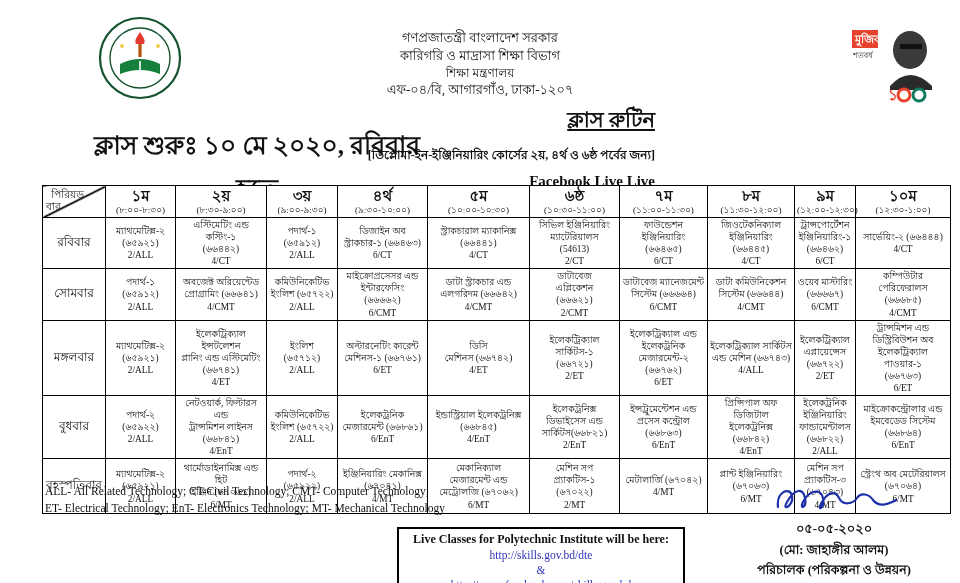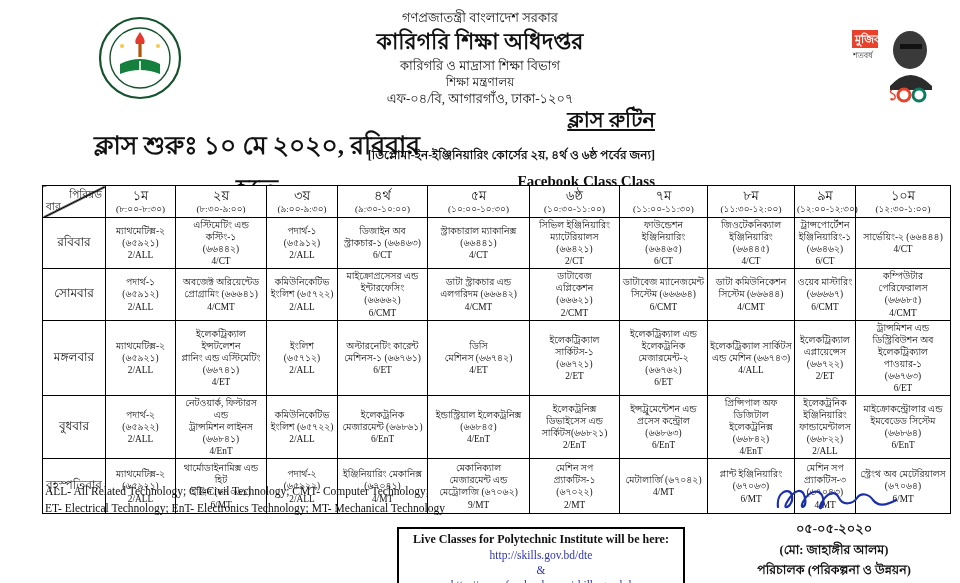--- a/index.html
+++ b/index.html
@@ -8,7 +8,7 @@
 
   
   .gov-header{position:absolute;top:10px;left:280px;width:400px;text-align:center;line-height:1.25;}
-  .gov-line1{font-size:13px;}
+  .gov-line1{font-size:13px;margin-top:20px;}
   .gov-line2{font-size:22px;font-weight:bold;margin-top:2px;}
   .gov-line3{font-size:13px;margin-top:2px;}
   .gov-line4{font-size:12px;margin-top:1px;}

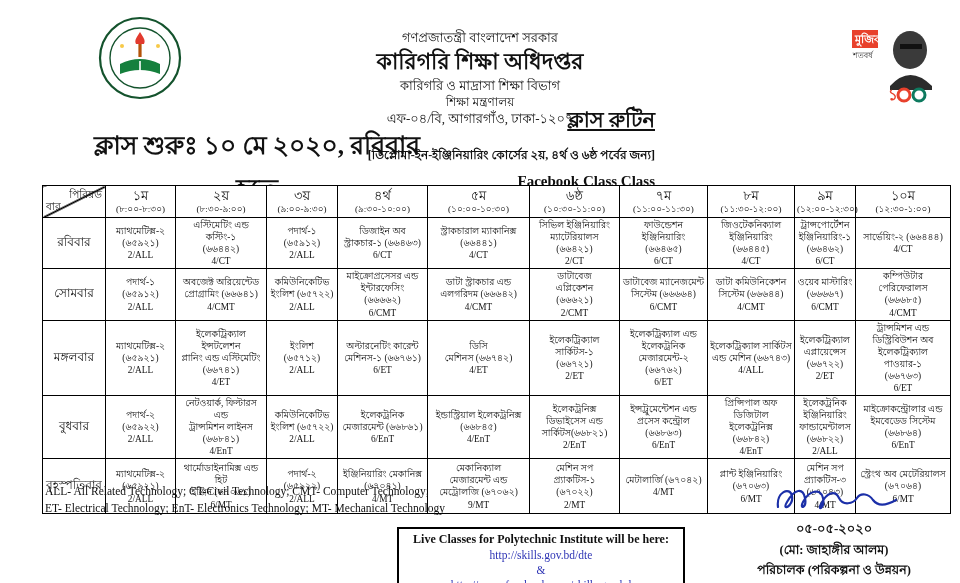--- a/index.html
+++ b/index.html
@@ -77,7 +77,6 @@
 
   <div class="gov-header">
     <div class="gov-line1">গণপ্রজাতন্ত্রী বাংলাদেশ সরকার</div>
-    <div class="gov-line2">কারিগরি শিক্ষা অধিদপ্তর</div>
     <div class="gov-line3">কারিগরি ও মাদ্রাসা শিক্ষা বিভাগ</div>
     <div class="gov-line4">শিক্ষা মন্ত্রণালয়</div>
     <div class="gov-line5">এফ-০৪/বি, আগারগাঁও, ঢাকা-১২০৭</div>

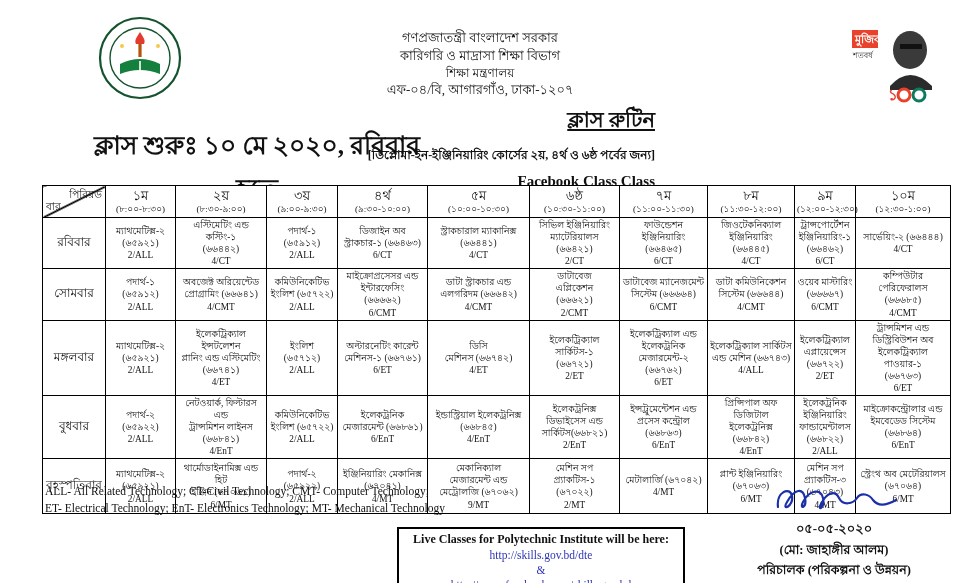--- a/index.html
+++ b/index.html
@@ -101,7 +101,7 @@
   <div class="routine-block">
     <div class="routine-title">ক্লাস রুটিন</div>
     <div class="routine-sub">[ডিপ্লোমা-ইন-ইঞ্জিনিয়ারিং কোর্সের ২য়, ৪র্থ ও ৬ষ্ঠ পর্বের জন্য]</div>
-    <div class="fb-live">Facebook Class Class</div>
+    <div class="fb-live">Facebook Live Live</div>
   </div>
 
   <table class="routine">

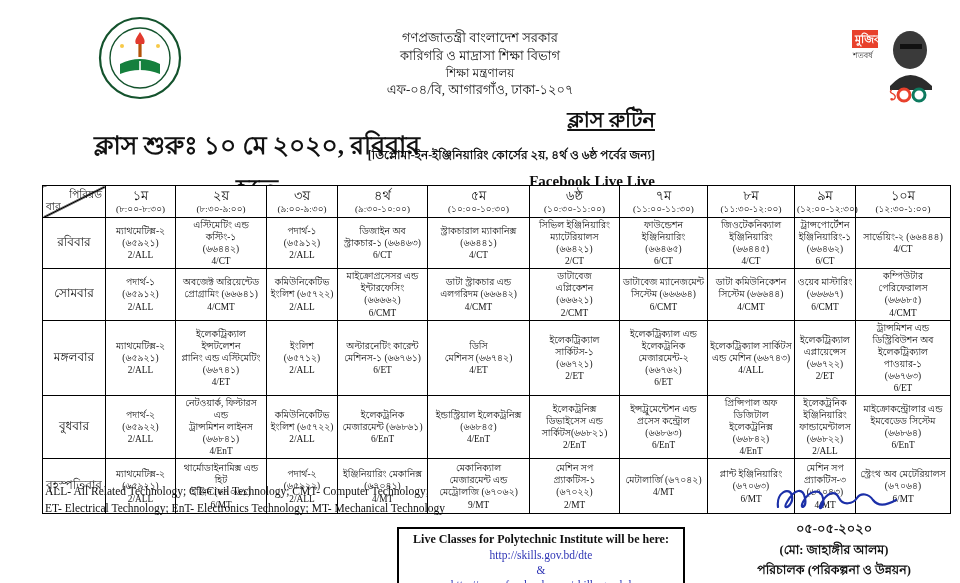--- a/index.html
+++ b/index.html
@@ -32,7 +32,7 @@
   th.corner{position:relative;height:29px;padding:0;
      background-image:linear-gradient(to bottom right,transparent calc(50% - 0.7px),
         #000 calc(50% - 0.7px),#000 calc(50% + 0.7px),transparent calc(50% + 0.7px));}
-  .c-top{position:absolute;top:1px;right:3px;font-size:10.5px;}
+  .c-top{position:absolute;top:1px;right:21px;font-size:10.5px;}
   .c-bottom{position:absolute;bottom:1px;left:3px;font-size:10.5px;}
   th.period{text-align:center;}
   .p-label{font-size:13px;line-height:1.2;}

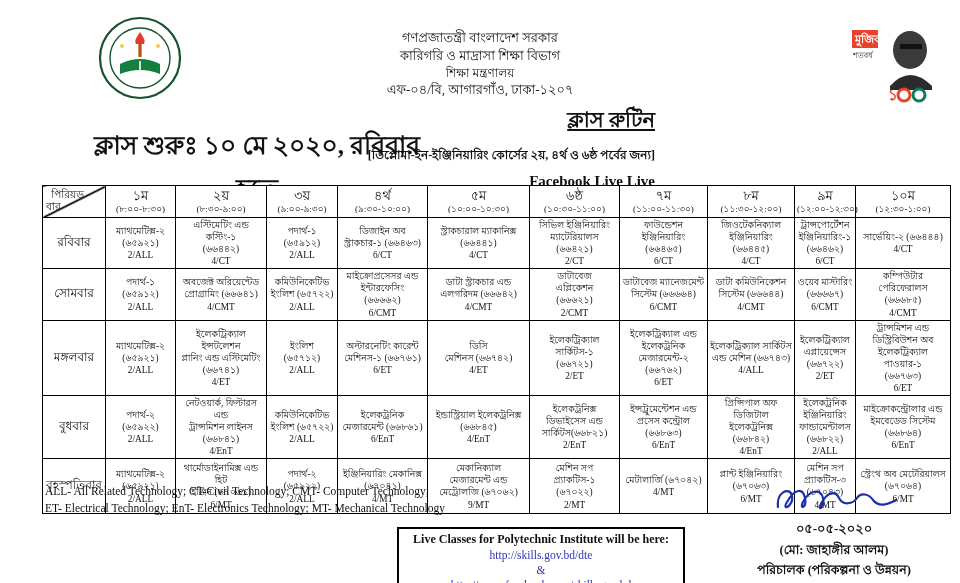--- a/index.html
+++ b/index.html
@@ -35,7 +35,7 @@
   .c-top{position:absolute;top:1px;right:21px;font-size:10.5px;}
   .c-bottom{position:absolute;bottom:1px;left:3px;font-size:10.5px;}
   th.period{text-align:center;}
-  .p-label{font-size:13px;line-height:1.2;}
+  .p-label{font-size:15px;line-height:1.2;font-weight:bold;}
   .p-time{font-size:9px;line-height:1.2;}
   th.day{text-align:center;font-size:12px;}
   td.subject{text-align:center;font-size:9.3px;line-height:1.3;white-space:pre-line;}

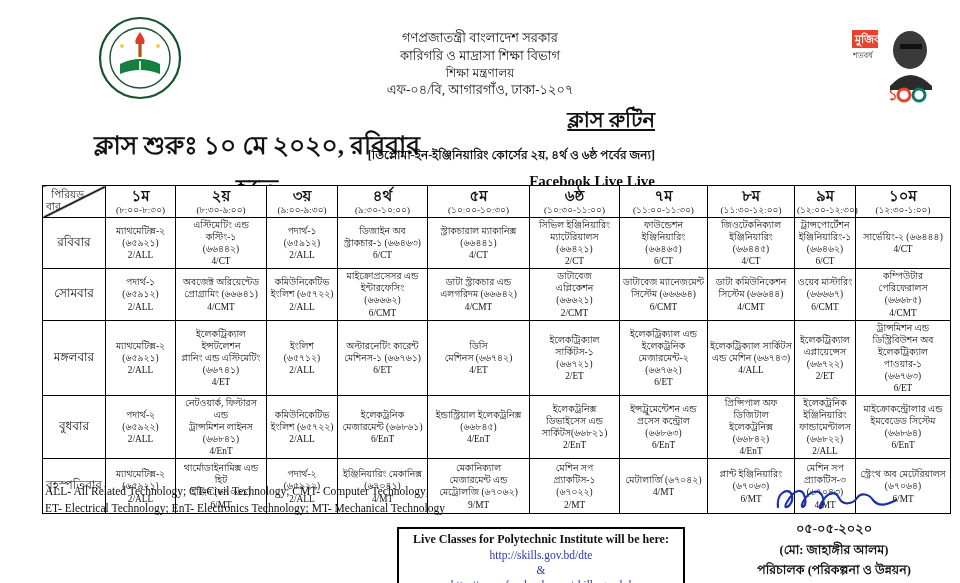--- a/index.html
+++ b/index.html
@@ -185,7 +185,7 @@
 4/CT</td>
           <td class="subject">সিভিল ইঞ্জিনিয়ারিং
 ম্যাটেরিয়ালস
-(৬৬৪২১)
+(54613)
 2/CT</td>
           <td class="subject">ফাউন্ডেশন ইঞ্জিনিয়ারিং
 (৬৬৪৬৫)

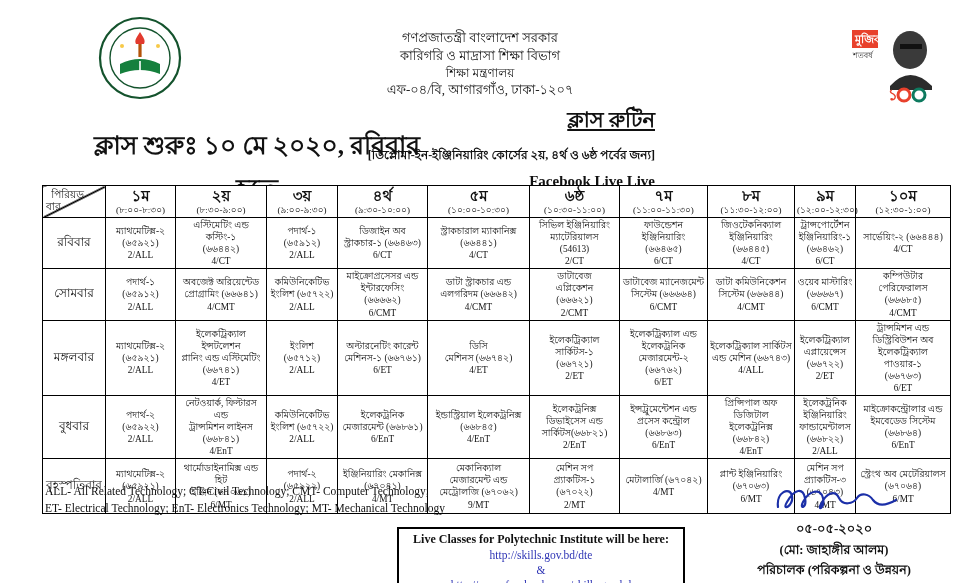--- a/index.html
+++ b/index.html
@@ -330,7 +330,7 @@
           <td class="subject">মেকানিক্যাল
 মেজারমেন্ট এন্ড
 মেট্রোলজি (৬৭০৬২)
-9/MT</td>
+6/MT</td>
           <td class="subject">মেশিন সপ
 প্র্যাকটিস-১
 (৬৭০২২)

